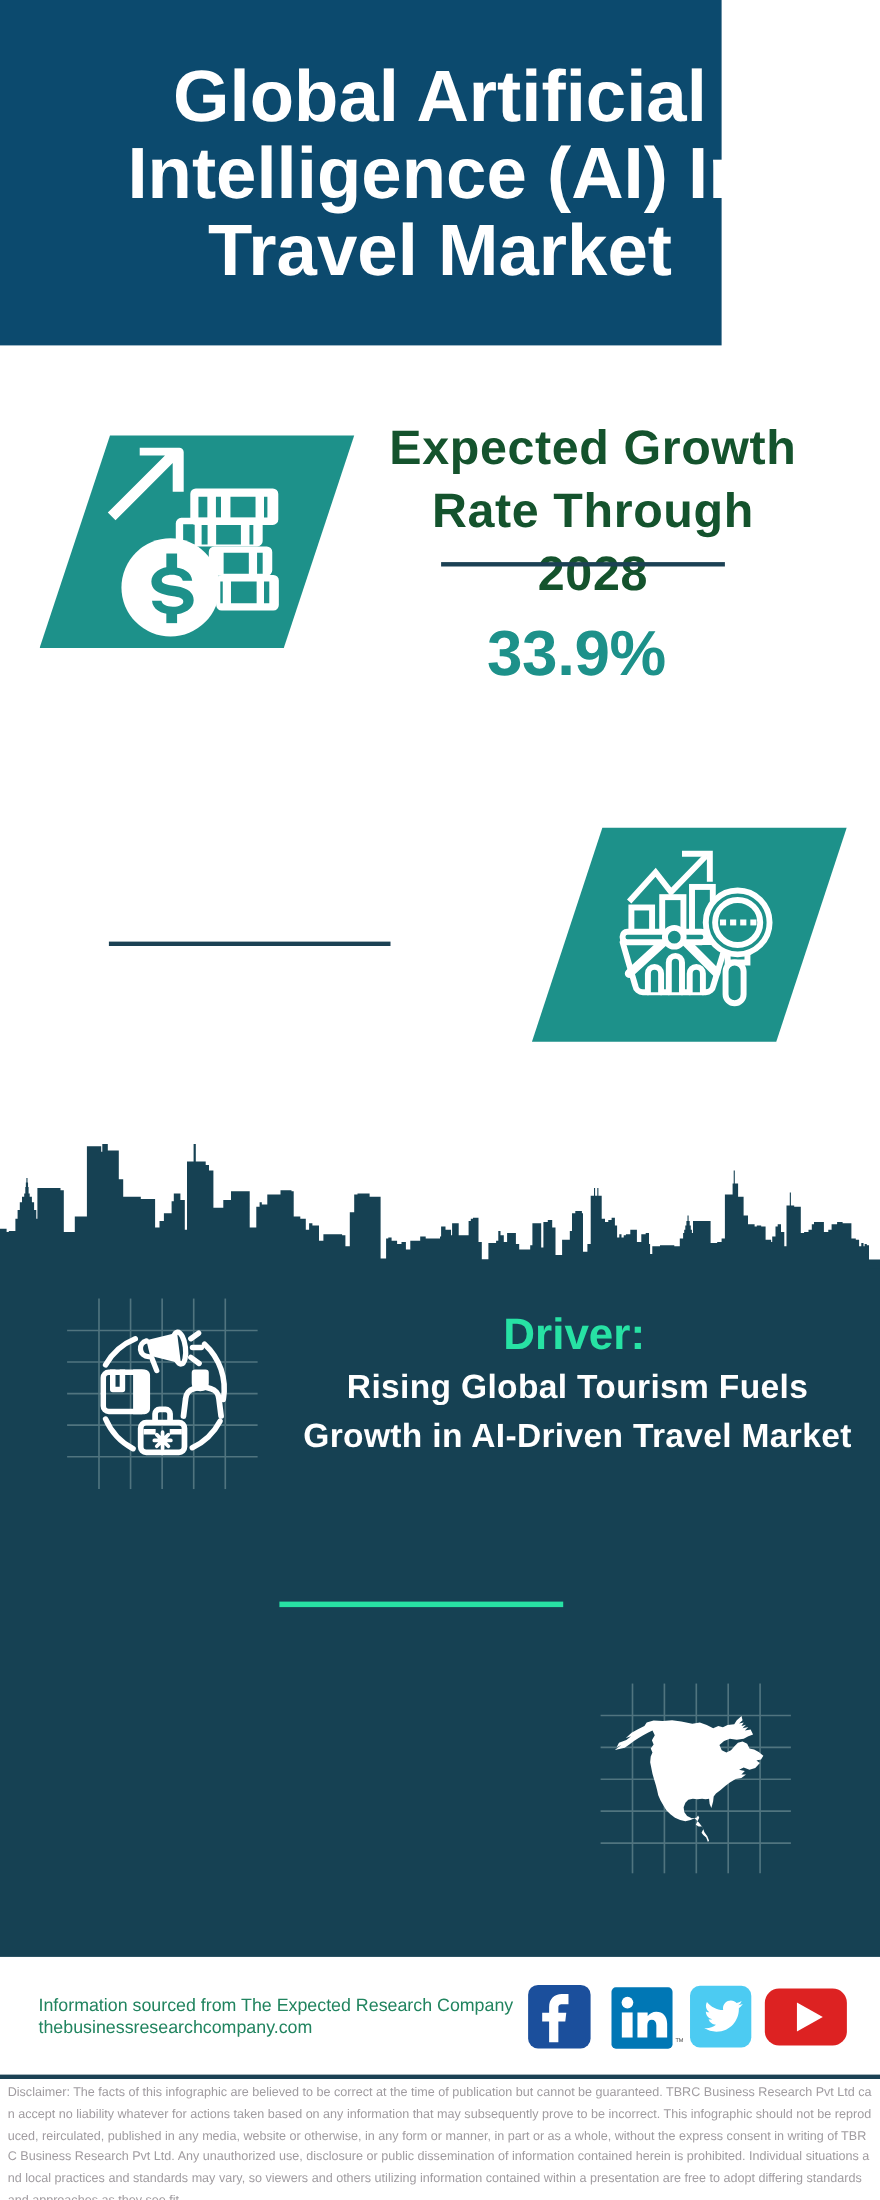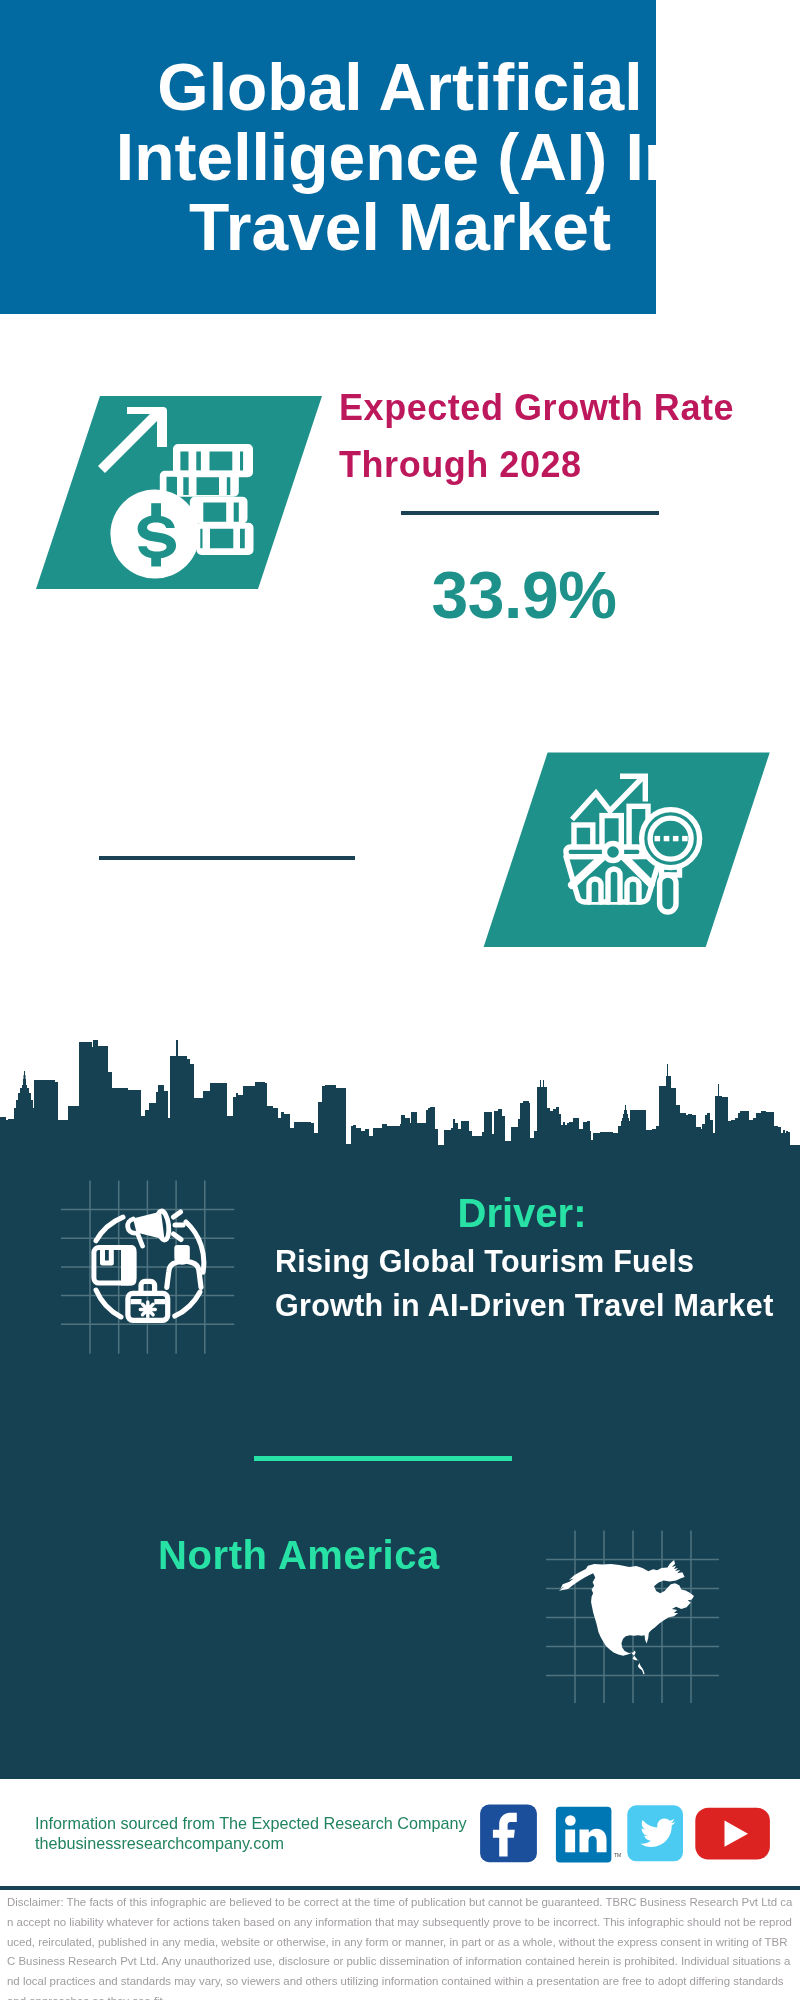--- a/index.html
+++ b/index.html
@@ -8,7 +8,7 @@
   .page { position:relative; width:800px; height:2000px; background:#fff; }
 
   
-  .header { position:absolute; left:0; top:0; width:656px; height:314px; background:#0369a1; }
+  .header { position:absolute; left:0; top:0; width:656px; height:314px; background:#0c4a6e; }
   .title { position:absolute; left:90px; top:52px; width:620px; text-align:center; color:#fff;
            font-size:66px; font-weight:bold; line-height:70px; }
   .stat-label { position:absolute; color:#be185d; font-weight:bold; font-size:36px; line-height:57px; letter-spacing:0.55px; }

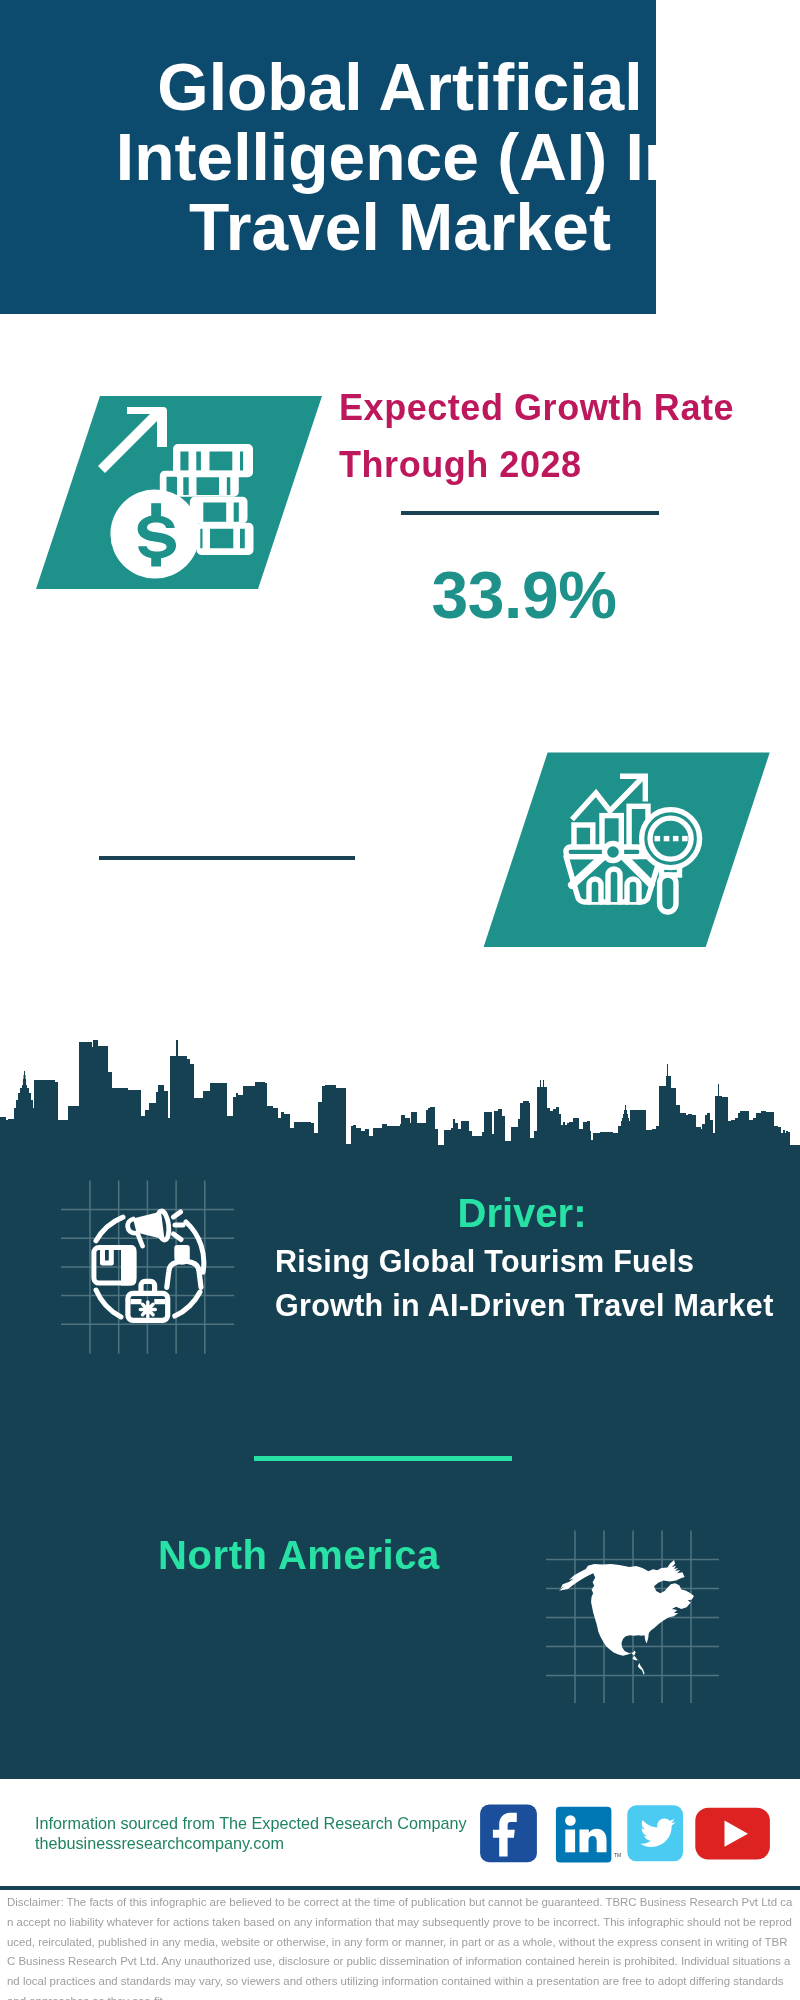--- a/index.html
+++ b/index.html
@@ -11,7 +11,7 @@
   .header { position:absolute; left:0; top:0; width:656px; height:314px; background:#0c4a6e; }
   .title { position:absolute; left:90px; top:52px; width:620px; text-align:center; color:#fff;
            font-size:66px; font-weight:bold; line-height:70px; }
-  .stat-label { position:absolute; color:#be185d; font-weight:bold; font-size:36px; line-height:57px; letter-spacing:0.55px; }
+  .stat-label { position:absolute; color:#14532d; font-weight:bold; font-size:44px; line-height:57px; text-align:center; letter-spacing:0.55px; }
   .stat-rule { position:absolute; height:4px; background:#1b4154; }
   .stat-value { position:absolute; color:#1d918a; font-weight:bold; font-size:66px; line-height:96px; text-align:center; letter-spacing:-0.4px; }
 

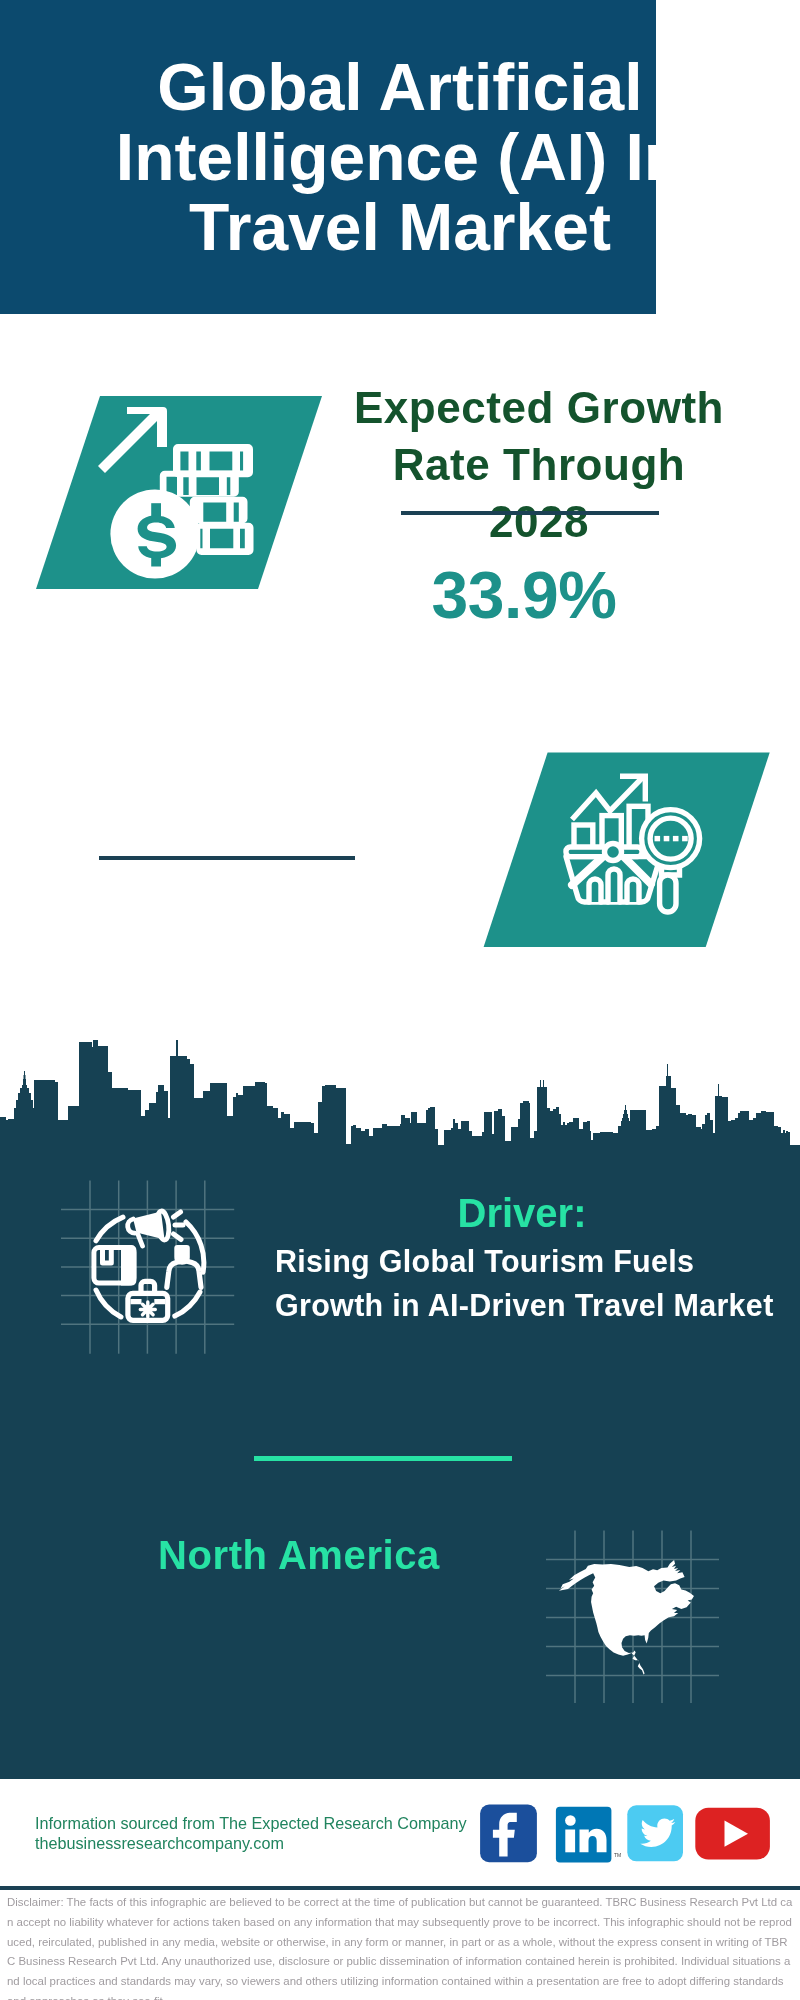--- a/index.html
+++ b/index.html
@@ -13,7 +13,7 @@
            font-size:66px; font-weight:bold; line-height:70px; }
   .stat-label { position:absolute; color:#14532d; font-weight:bold; font-size:44px; line-height:57px; text-align:center; letter-spacing:0.55px; }
   .stat-rule { position:absolute; height:4px; background:#1b4154; }
-  .stat-value { position:absolute; color:#1d918a; font-weight:bold; font-size:66px; line-height:96px; text-align:center; letter-spacing:-0.4px; }
+  .stat-value { position:absolute; color:#1d918a; font-weight:bold; font-size:58px; line-height:96px; text-align:center; letter-spacing:-0.4px; }
 
 
   .icon1 { position:absolute; left:36px; top:393px; }

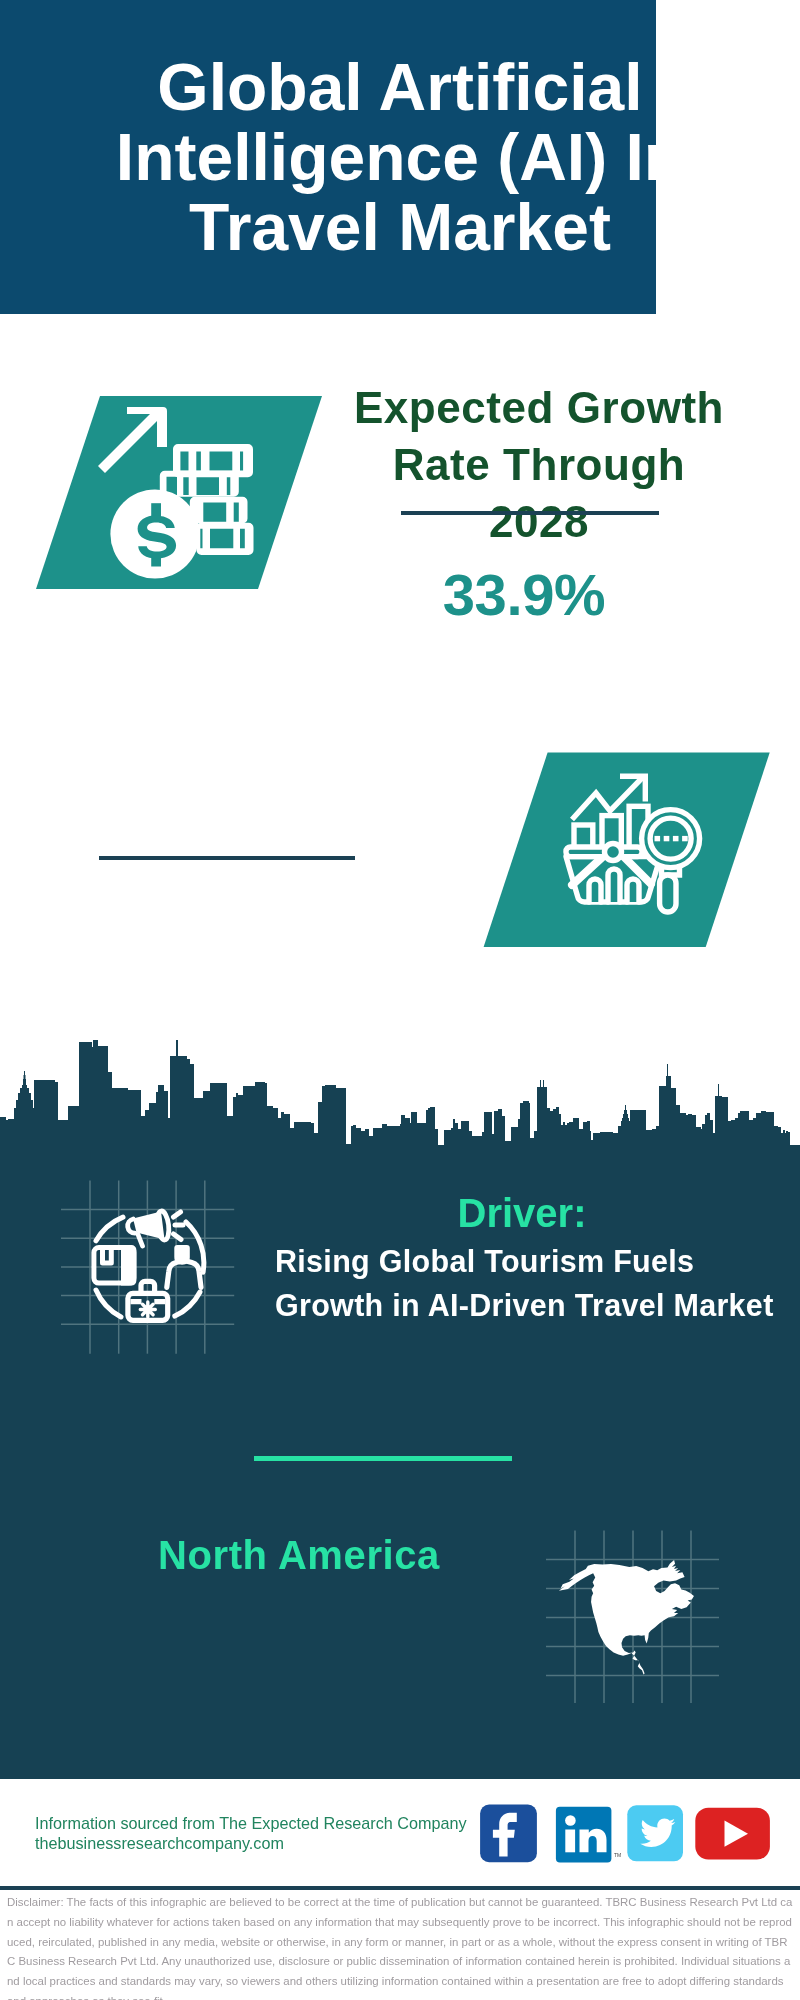--- a/index.html
+++ b/index.html
@@ -31,7 +31,7 @@
   .skyline { position:absolute; left:0; top:1040px; width:800px; height:140px; }
 
   .driver-head { position:absolute; color:#27e2a4; font-weight:bold; font-size:40px; line-height:44px; text-align:center;}
-  .driver-text { position:absolute; color:#fff; font-weight:bold; font-size:30.5px; line-height:44px; letter-spacing:0.3px;}
+  .driver-text { position:absolute; color:#fff; font-weight:bold; font-size:30.5px; line-height:44px; text-align:center; letter-spacing:0.3px;}
   .divider { position:absolute; height:5px; background:#27e2a4; }
   .na-head { position:absolute; color:#27e2a4; font-weight:bold; font-size:40px; line-height:44px; text-align:center; letter-spacing:0.6px;}
   .na-text { position:absolute; color:#fff; font-size:40px; line-height:53px; text-align:center; letter-spacing:0.9px;}

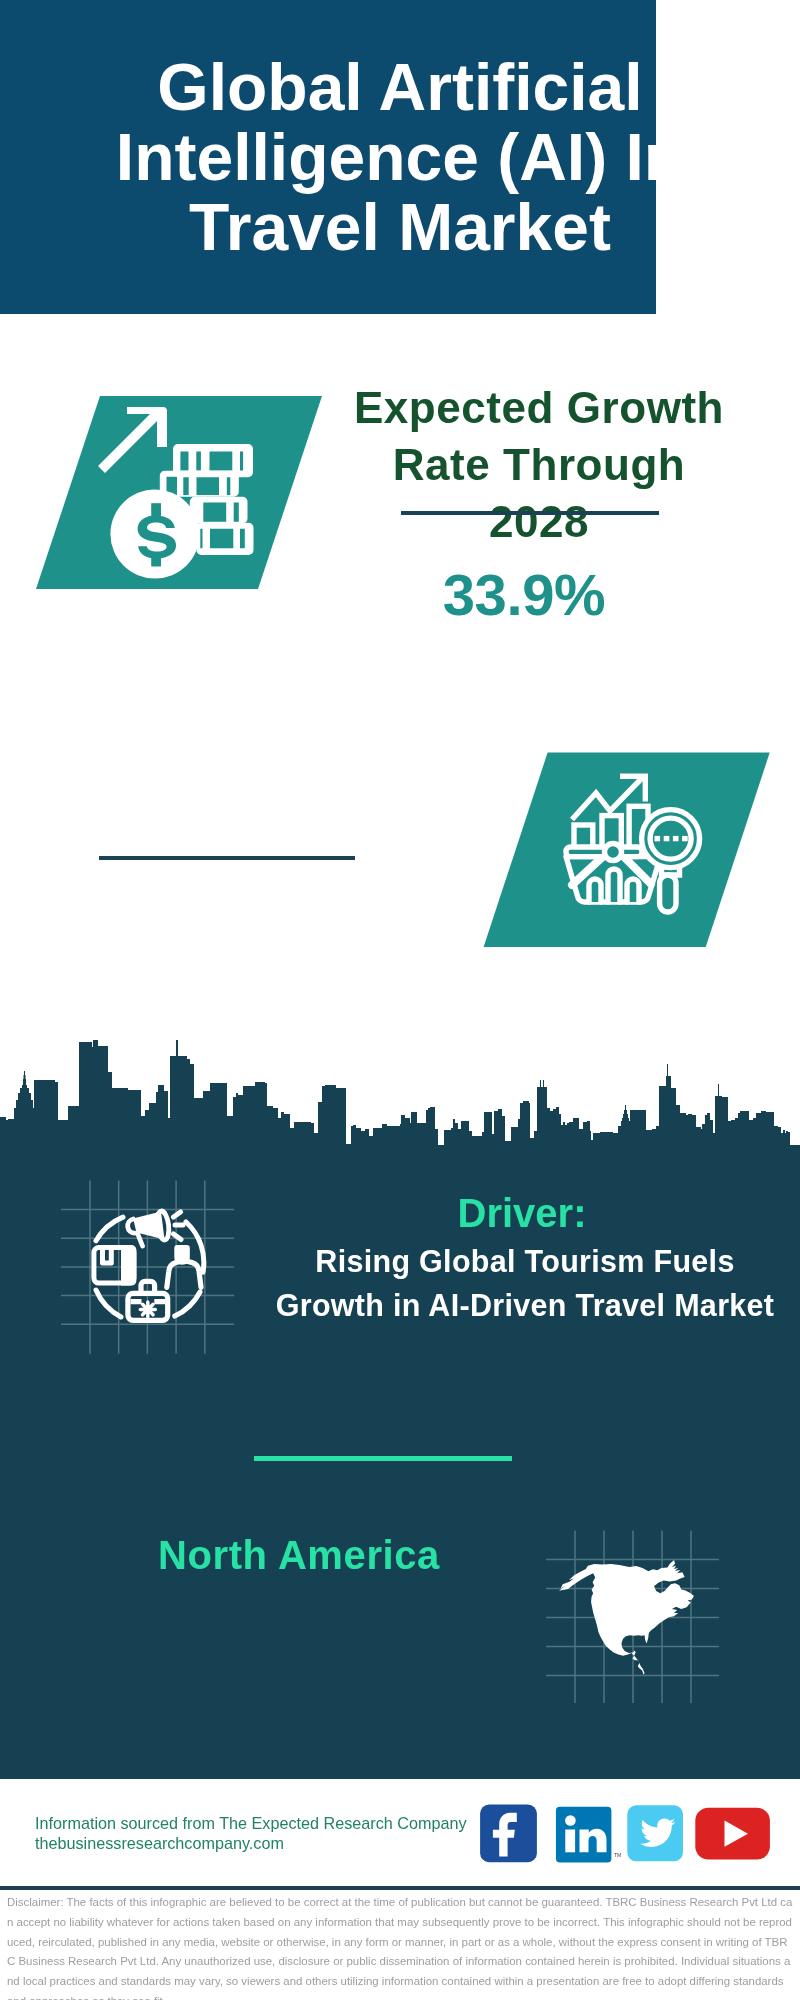--- a/index.html
+++ b/index.html
@@ -205,7 +205,6 @@
   <div class="driver-text">Rising Global Tourism Fuels Growth in AI-Driven Travel Market</div>
   <div class="divider"></div>
 
-  <div class="na-head">North America</div>
   <svg class="icon4" width="200" height="200" viewBox="540 1510 200 200">
     <g stroke="#50747f" stroke-width="1.5">
       <line x1="546" y1="1559.5" x2="719" y2="1559.5"></line>

